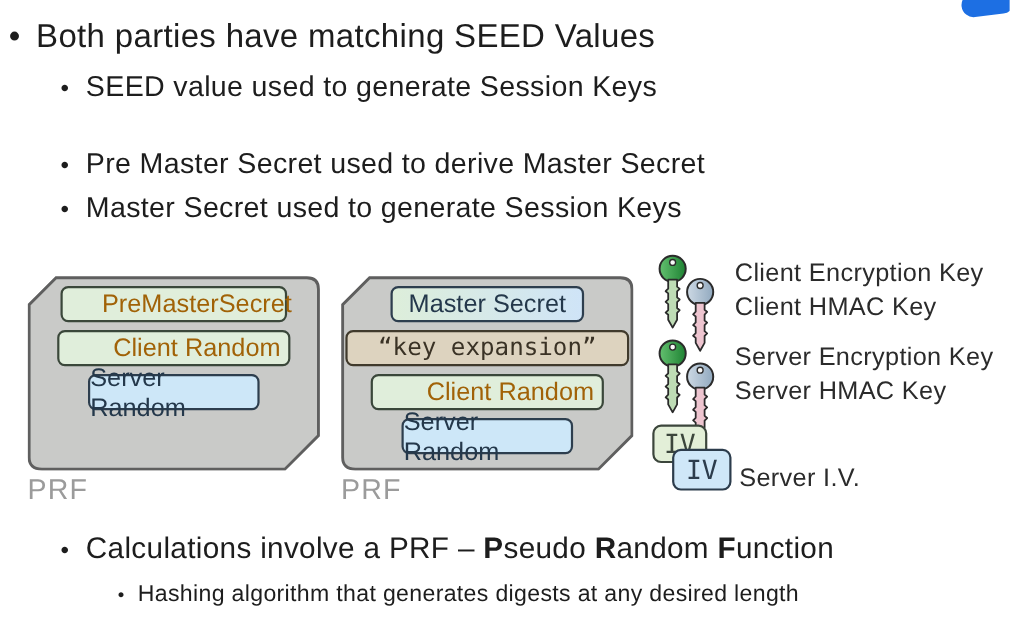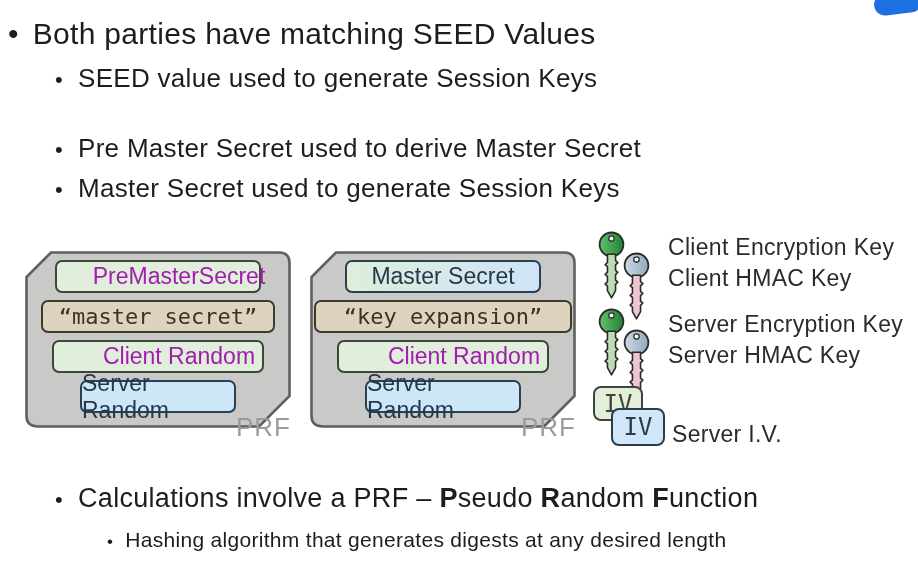--- a/index.html
+++ b/index.html
@@ -30,7 +30,7 @@
     display:flex; align-items:center; justify-content:center;
     font-size:23px; box-sizing:border-box;
   }
-  .row.green { background:#e0eedb; border-color:#3a473a; color:#a21caf;padding-left:42px; }
+  .row.green { background:#e0eedb; border-color:#3a473a; color:#a16207;padding-left:42px; }
   .row.tan   { background:#ddd3bf; border-color:#403a2c; color:#3a3225;
                font-family:"DejaVu Sans Mono", monospace; font-size:22px; }
   .row.blue  { background:#cde7f8; border-color:#2d3e4e; color:#24384b; }

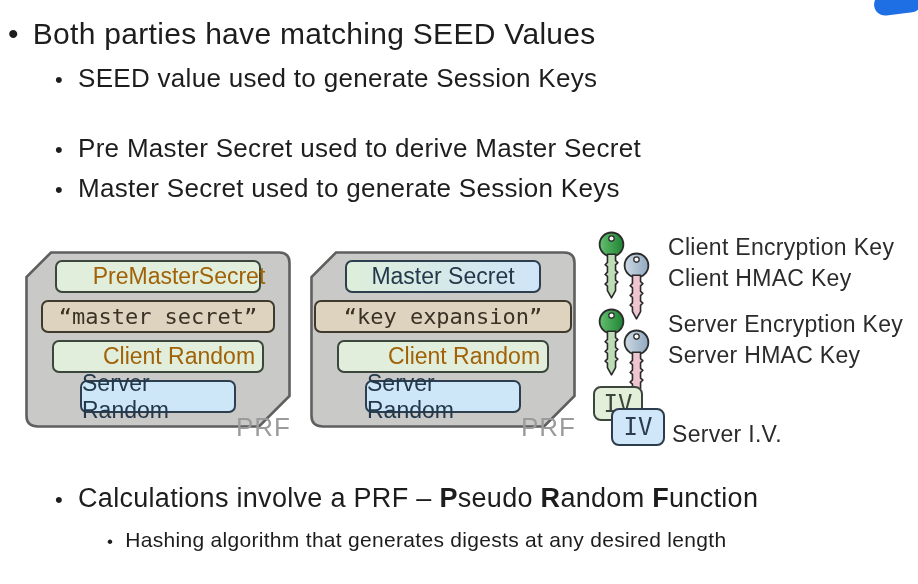--- a/index.html
+++ b/index.html
@@ -35,7 +35,7 @@
                font-family:"DejaVu Sans Mono", monospace; font-size:22px; }
   .row.blue  { background:#cde7f8; border-color:#2d3e4e; color:#24384b; }
   .row.grad  { background:linear-gradient(90deg,#ddeeda,#cfe4f7); border-color:#2d3e4e; color:#24384b; }
-  .w206{width:206px} .w234{width:234px} .w188{width:212px} .w194{width:156px} .w176{width:196px} .w230{width:258px}
+  .w206{width:206px} .w234{width:234px} .w188{width:212px} .w194{width:156px} .w176{width:176px} .w230{width:258px}
   .prf-label { position:absolute; top:412px; width:266px; text-align:right; font-size:26px; color:#9b9b9b; letter-spacing:1px; }
 
   .key { position:absolute; }

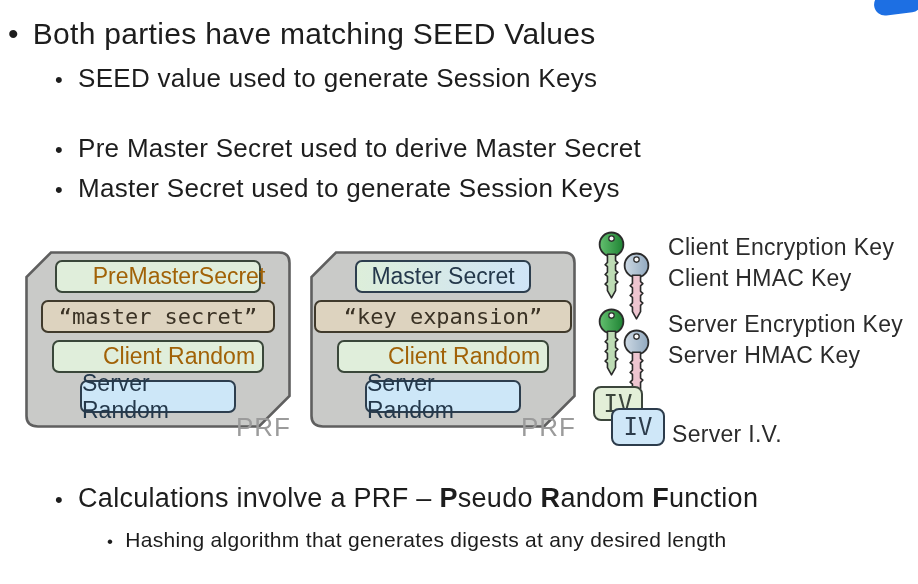--- a/index.html
+++ b/index.html
@@ -91,7 +91,6 @@
     </svg>
     <div class="rows">
       <div class="row green w206">PreMasterSecret</div>
-      <div class="row tan w234">“master secret”</div>
       <div class="row green w188">Client Random</div>
       <div class="row blue w194">Server Random</div>
     </div>

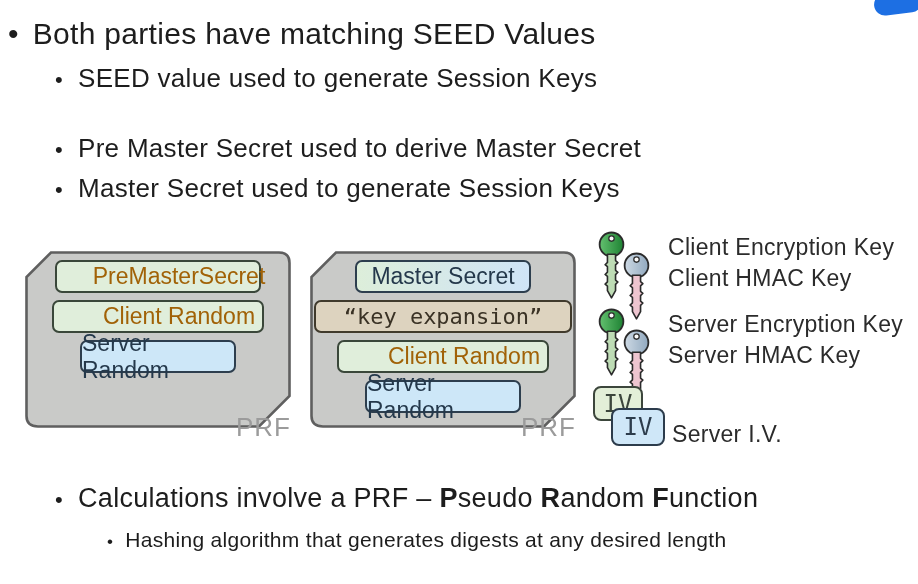--- a/index.html
+++ b/index.html
@@ -36,7 +36,7 @@
   .row.blue  { background:#cde7f8; border-color:#2d3e4e; color:#24384b; }
   .row.grad  { background:linear-gradient(90deg,#ddeeda,#cfe4f7); border-color:#2d3e4e; color:#24384b; }
   .w206{width:206px} .w234{width:234px} .w188{width:212px} .w194{width:156px} .w176{width:176px} .w230{width:258px}
-  .prf-label { position:absolute; top:412px; width:266px; text-align:right; font-size:26px; color:#9b9b9b; letter-spacing:1px; }
+  .prf-label { position:absolute; top:430px; width:266px; text-align:left; font-size:26px; color:#9b9b9b; letter-spacing:1px; }
 
   .key { position:absolute; }
   .legend-text { position:absolute; font-size:23px; color:#2b2b2b; white-space:nowrap; letter-spacing:0.3px; }

